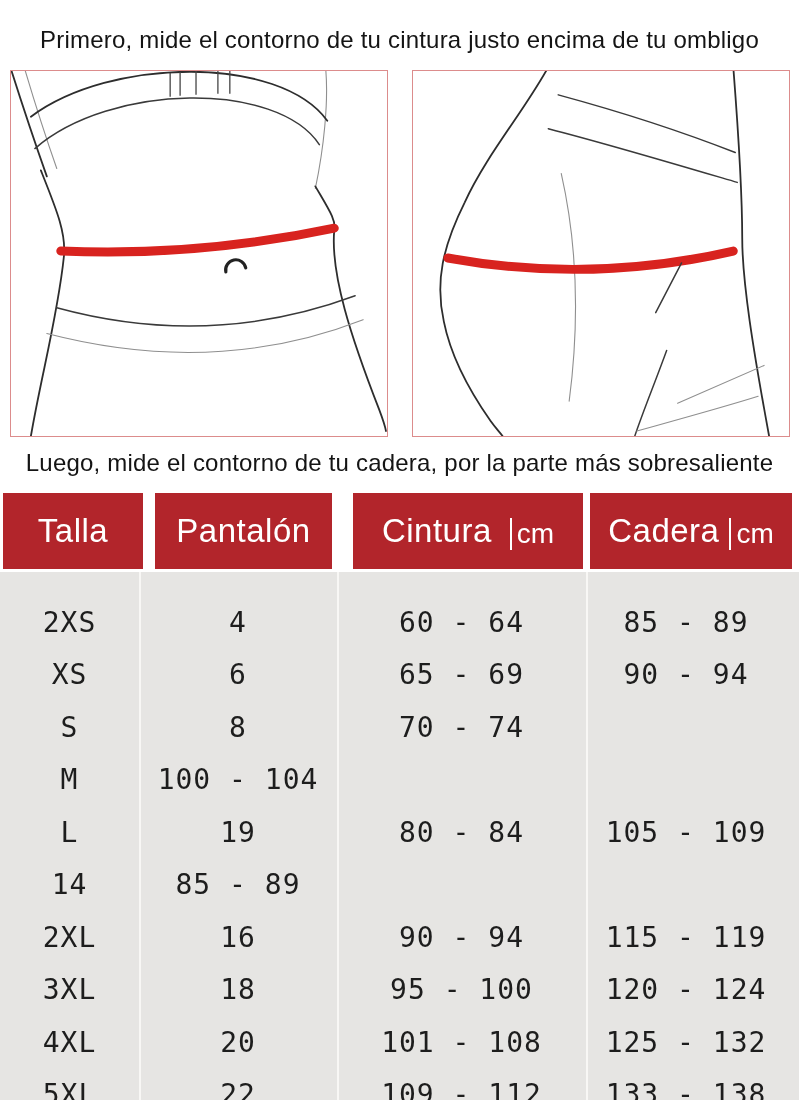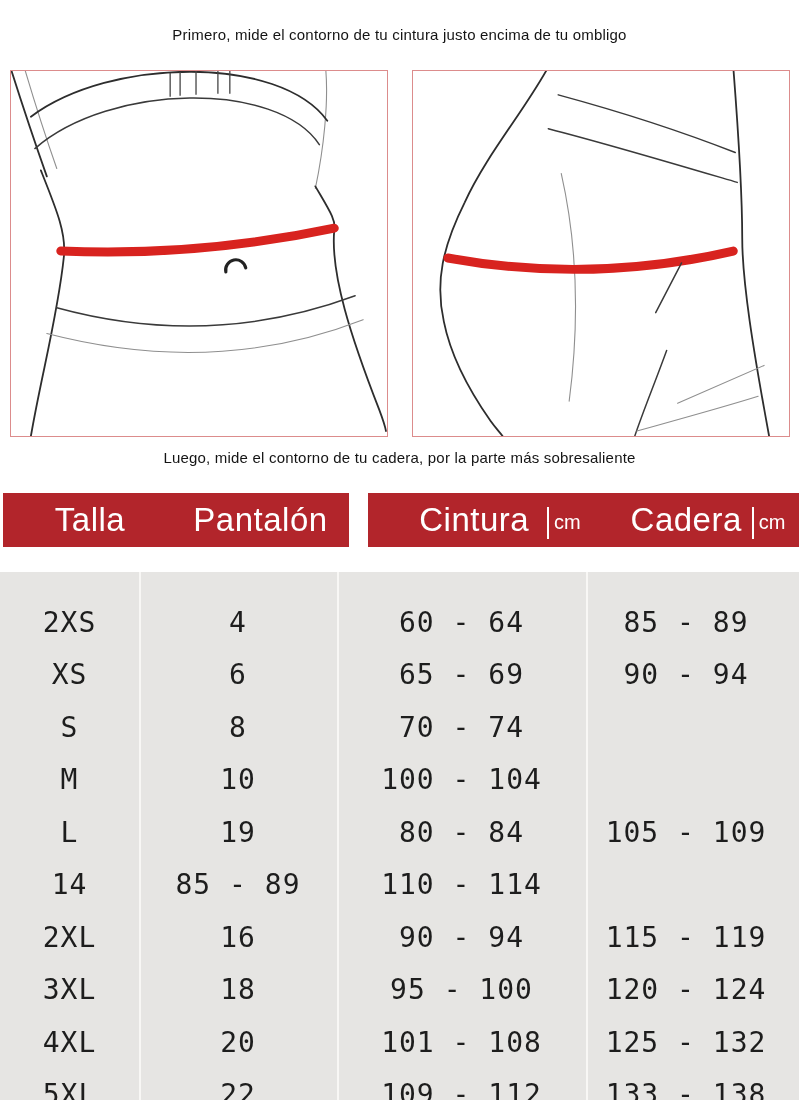--- a/index.html
+++ b/index.html
@@ -6,7 +6,7 @@
   .page{position:relative;width:799px;height:1100px;background:#fff;overflow:hidden;
         font-family:"Liberation Sans",sans-serif;}
   .instruction{position:absolute;left:0;width:100%;text-align:center;color:#141414;
-        font-size:15px;font-weight:500;letter-spacing:.2px;}
+        font-size:24px;font-weight:500;letter-spacing:.2px;}
   .instruction.waist{top:26px;}
   .instruction.hip{top:449px;}
   .figure-box{position:absolute;top:70px;width:378px;height:367px;box-sizing:border-box;

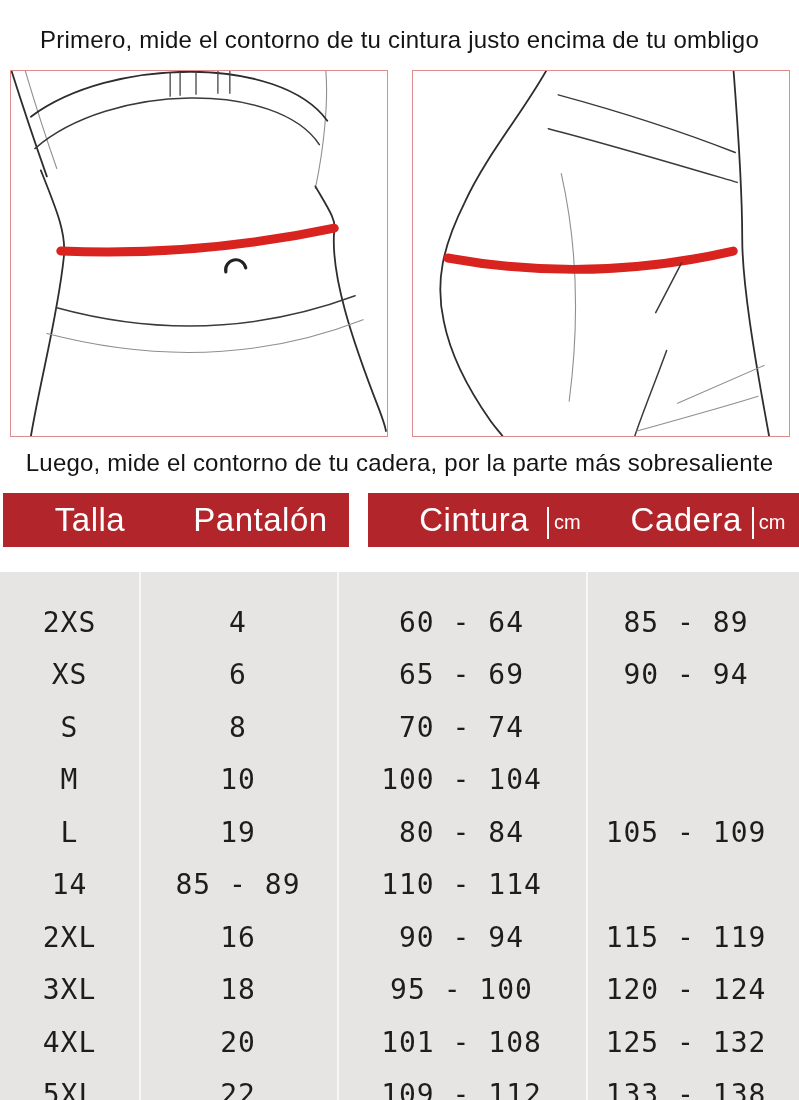--- a/index.html
+++ b/index.html
@@ -14,8 +14,8 @@
   .figure-box.left{left:10px;}
   .figure-box.right{left:412px;}
   .figure-box svg{display:block;width:100%;height:100%;}
-  .hdr{position:absolute;top:493px;height:54px;background:var(--header-red,#B2252B);
-        color:#fff;display:flex;align-items:center;justify-content:center;padding-left:17px;}
+  .hdr{position:absolute;top:493px;height:76px;background:var(--header-red,#B2252B);
+        color:#fff;display:flex;align-items:center;justify-content:center;}
   .hdr-1{left:3px;width:140px;}
   .hdr-2{left:155px;width:177px;}
   .hdr-3{left:368px;width:230px;gap:8px;}

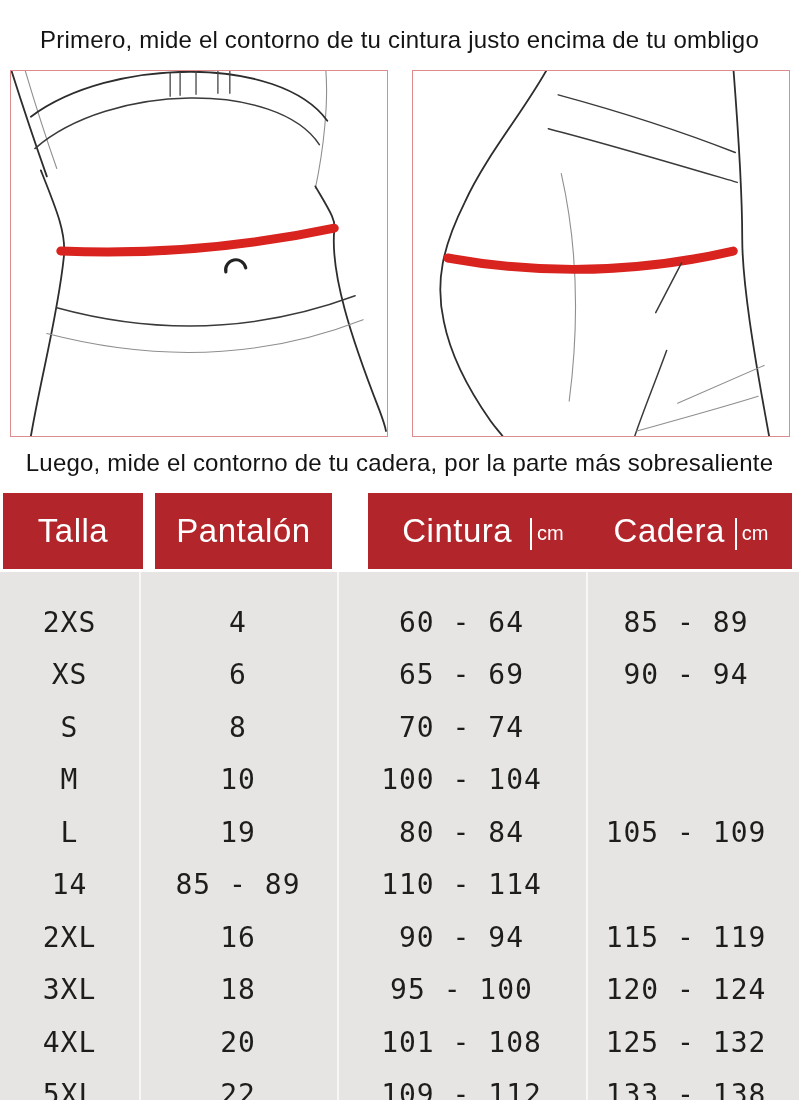--- a/index.html
+++ b/index.html
@@ -18,7 +18,7 @@
         color:#fff;display:flex;align-items:center;justify-content:center;}
   .hdr-1{left:3px;width:140px;}
   .hdr-2{left:155px;width:177px;}
-  .hdr-3{left:368px;width:230px;gap:8px;}
+  .hdr-3{left:353px;width:230px;gap:8px;}
   .hdr-4{left:590px;width:202px;}
   .hdr-label{font-size:33px;font-weight:400;letter-spacing:.5px;}
   .hdr-unit-group{display:flex;align-items:center;margin-left:10px;margin-top:5px;}

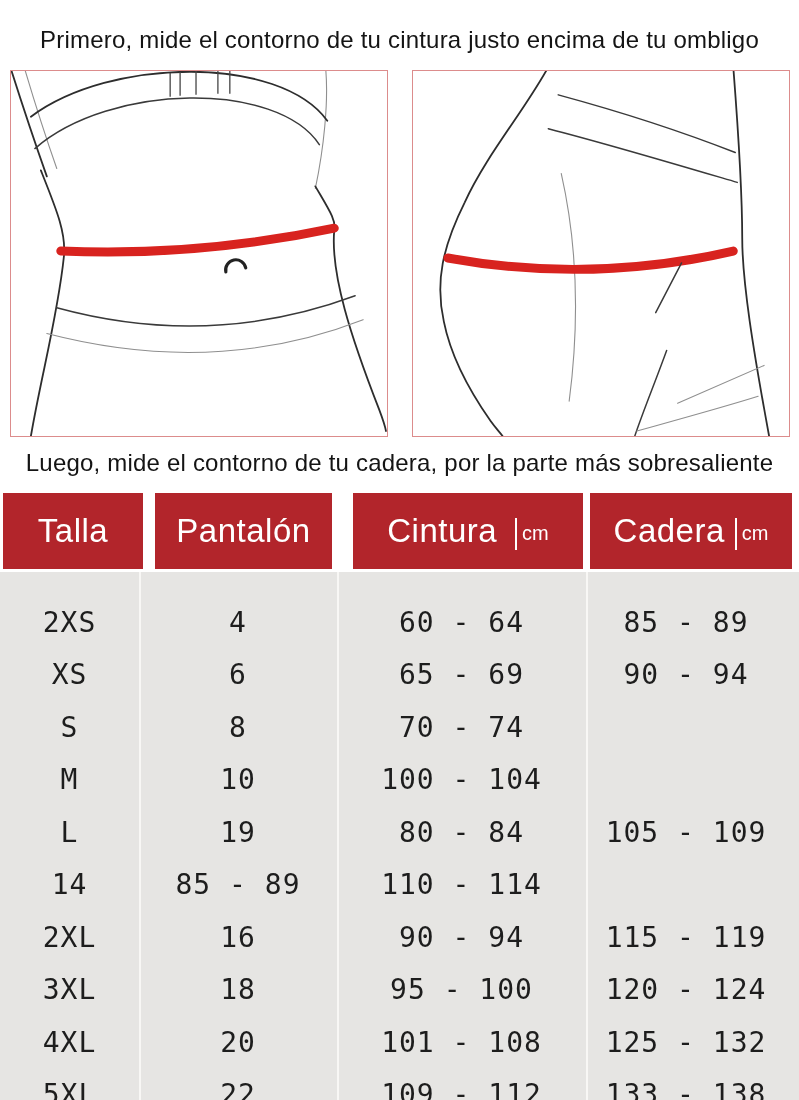--- a/index.html
+++ b/index.html
@@ -23,7 +23,7 @@
   .hdr-label{font-size:33px;font-weight:400;letter-spacing:.5px;}
   .hdr-unit-group{display:flex;align-items:center;margin-left:10px;margin-top:5px;}
   .hdr-bar{width:2px;height:32px;background:#fff;margin-right:5px;}
-  .hdr-unit{font-size:20px;font-weight:400;}
+  .hdr-unit{font-size:28px;font-weight:400;}
   .table-body{position:absolute;left:0;top:572px;width:786px;height:585px;
         background:var(--table-bg,#E6E5E3);padding-left:45px;}
   .col-divider{position:absolute;top:0;bottom:0;width:2px;background:#f8f7f5;}

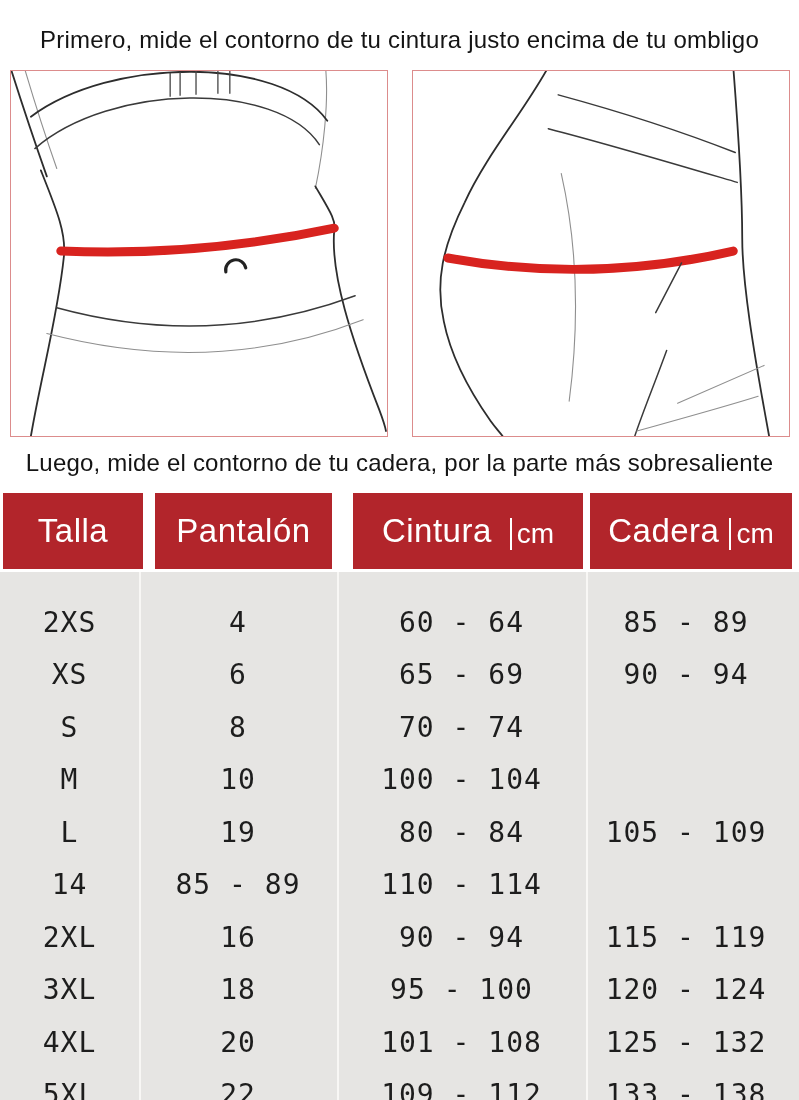--- a/index.html
+++ b/index.html
@@ -140,7 +140,6 @@
 
   <div class="row">
     <div class="cell">M</div>
-    <div class="cell">10</div>
     <div class="cell">100 - 104</div>
   </div>
 

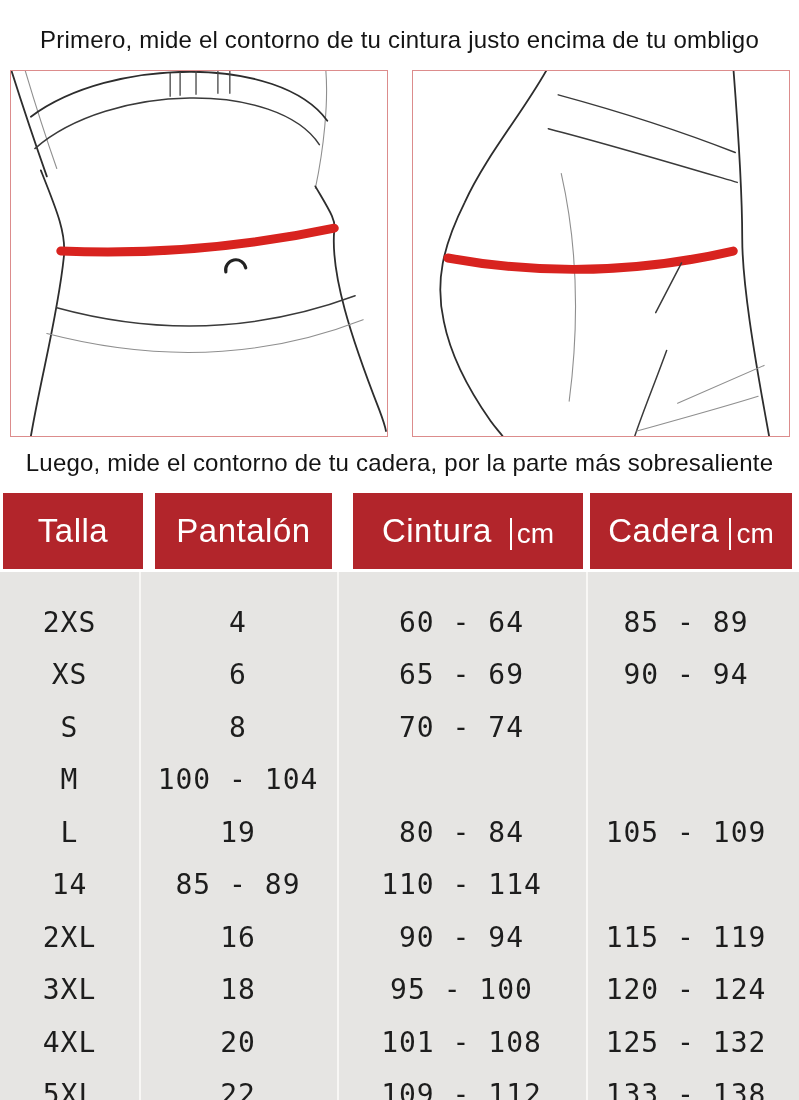--- a/index.html
+++ b/index.html
@@ -153,7 +153,6 @@
   <div class="row">
     <div class="cell">14</div>
     <div class="cell">85 - 89</div>
-    <div class="cell">110 - 114</div>
   </div>
 
   <div class="row">

